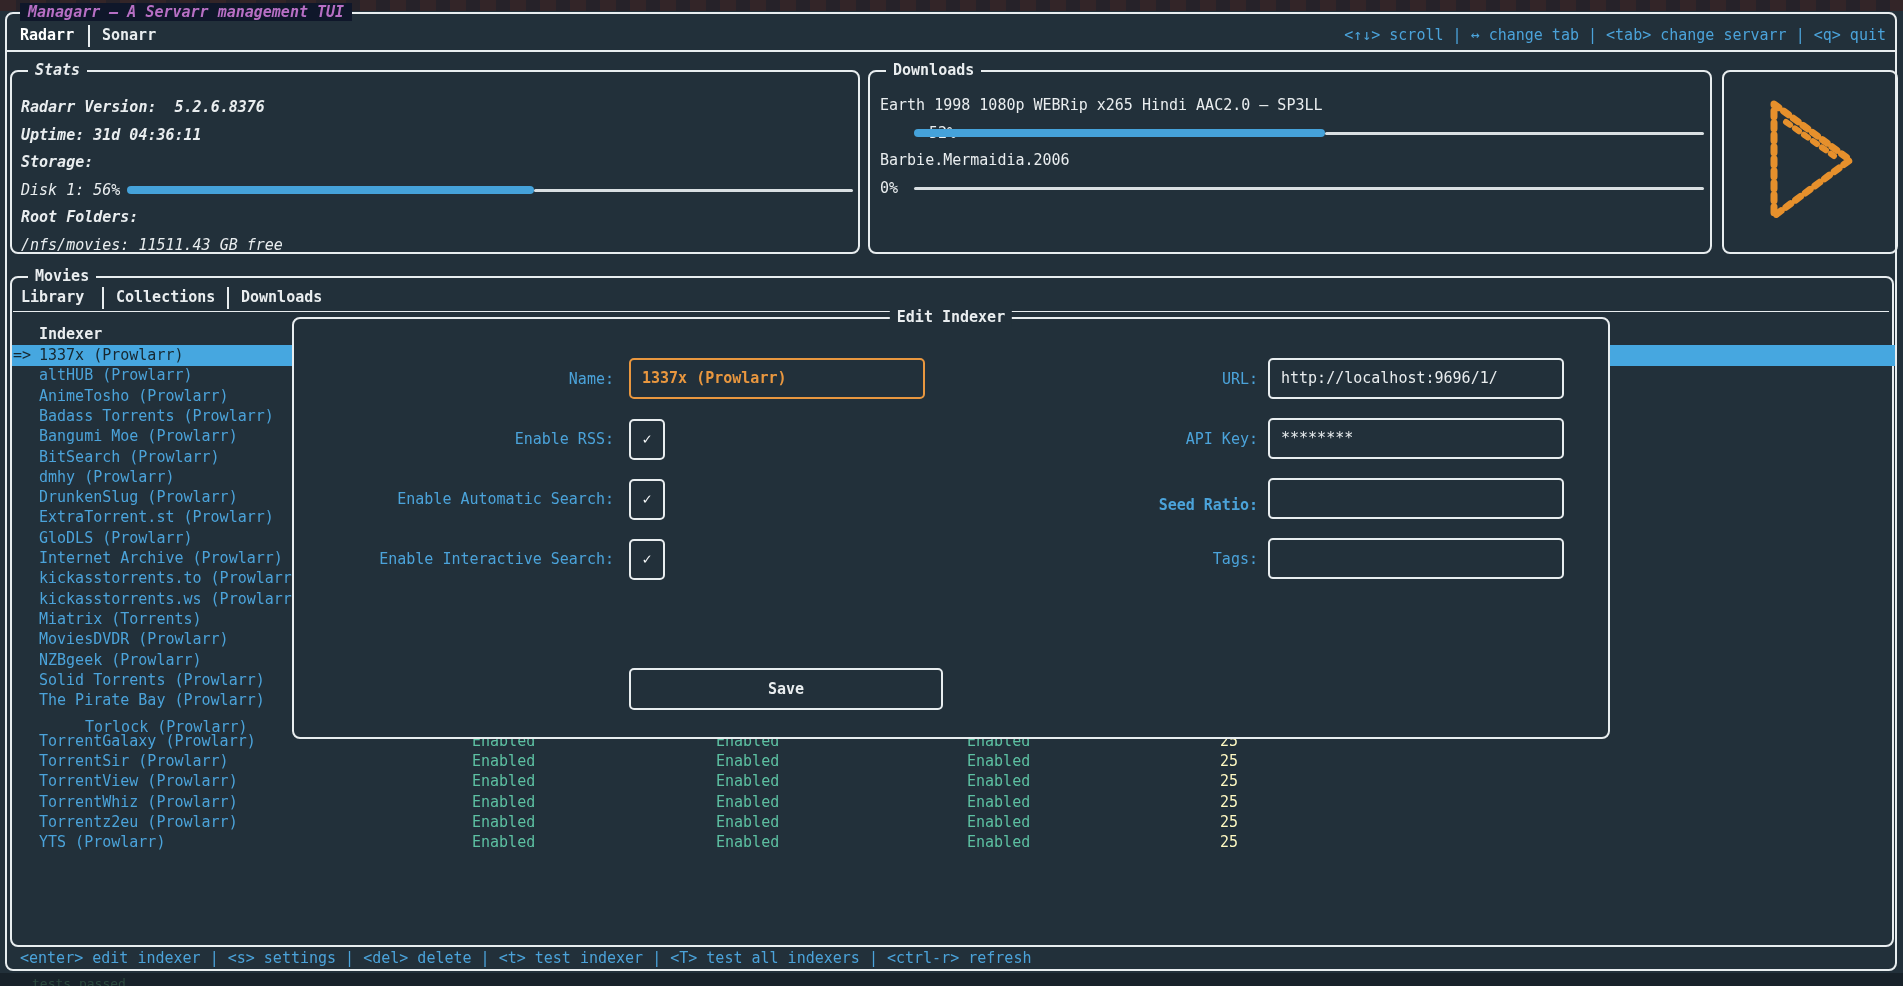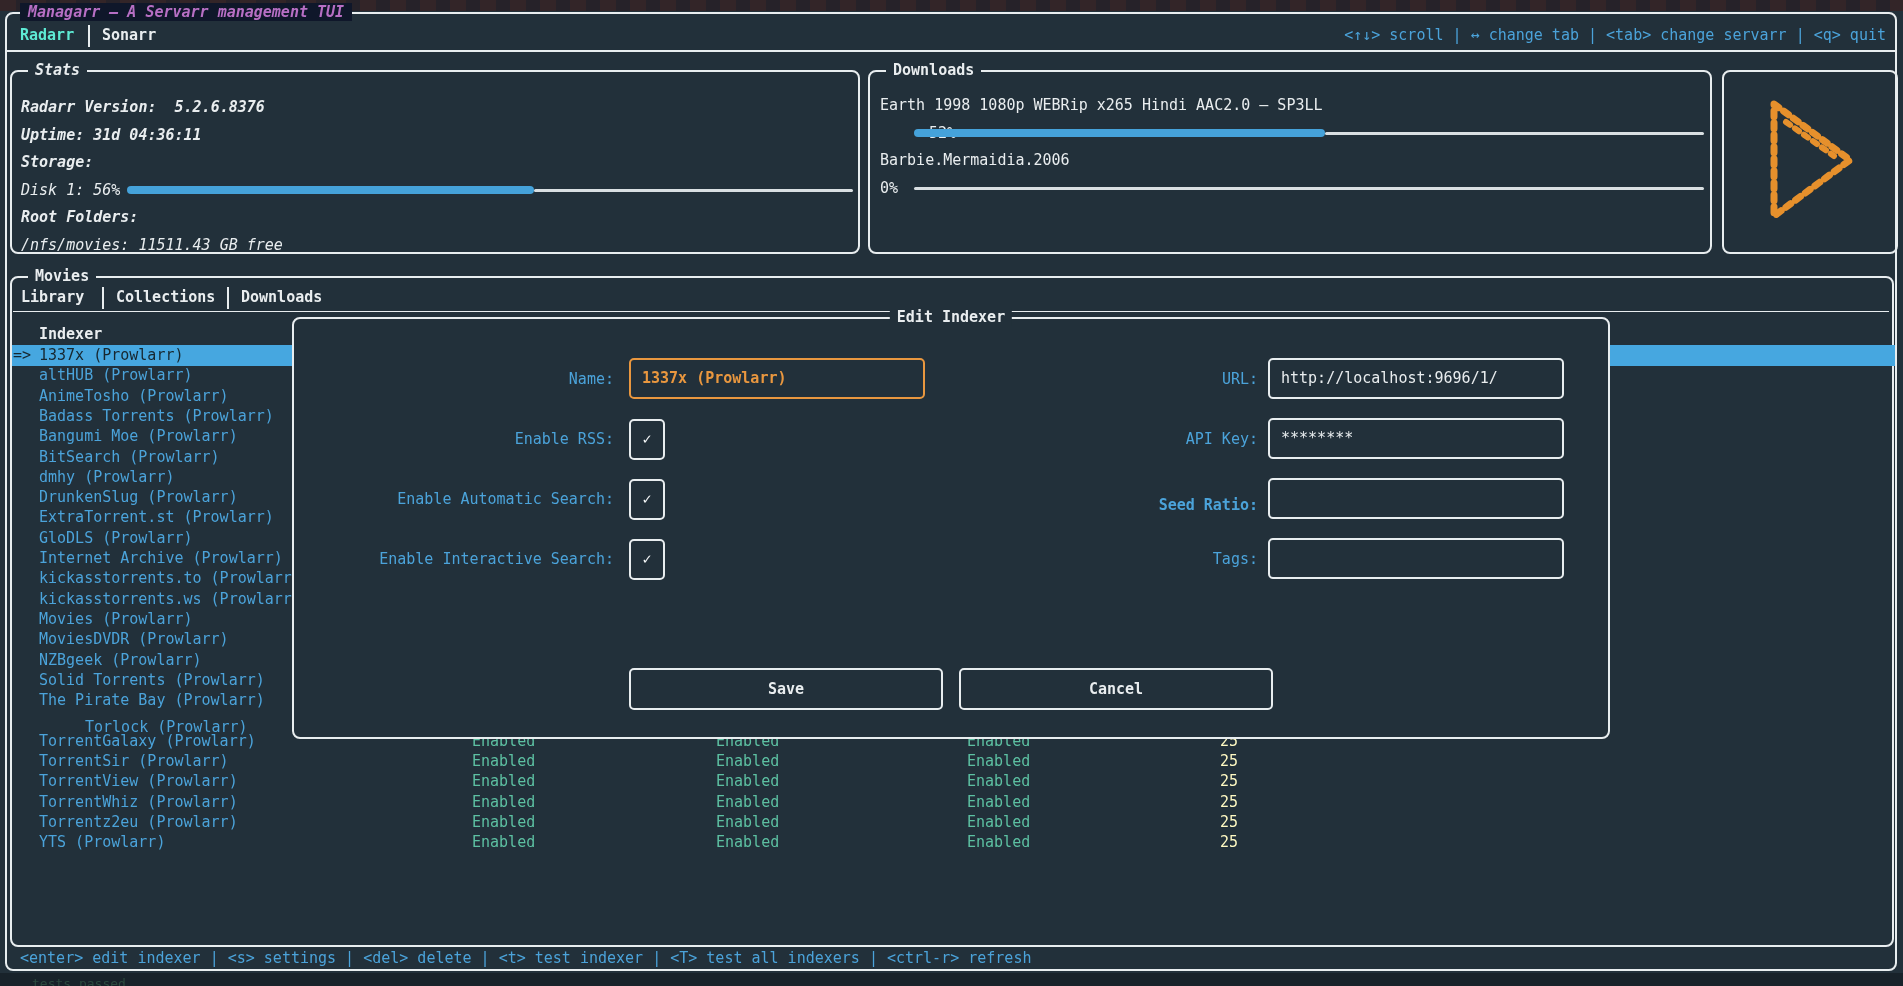--- a/index.html
+++ b/index.html
@@ -18,7 +18,7 @@
   .line{white-space:pre;line-height:18px;}
   .bold{font-weight:bold;}
   .blue{color:#4ba3da;}
-  .orange{color:#5eead4;}
+  .orange{color:#ffffff;}
   .hline{position:absolute;background:#e8edef;}
   .gauge-fill{position:absolute;height:8px;border-radius:4px;background:#45a2da;}
   .gauge-rest{position:absolute;height:3px;border-radius:2px;background:#d9dfe2;}

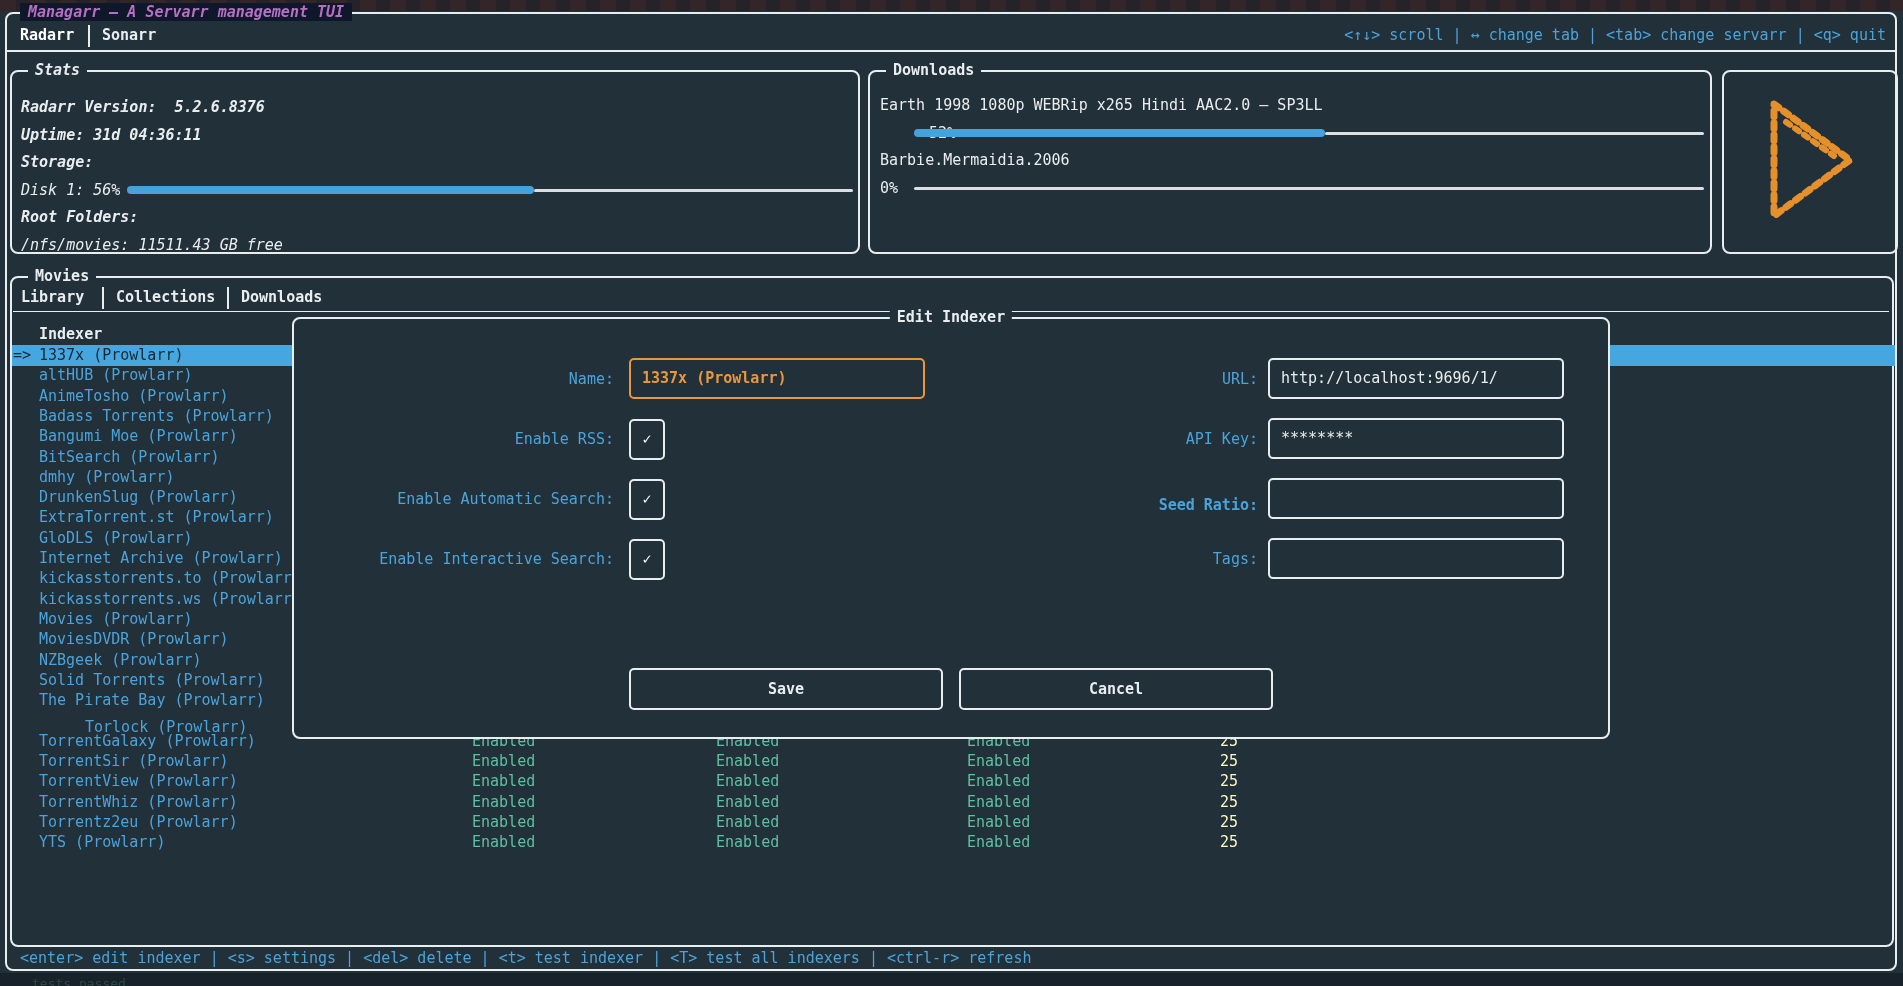--- a/index.html
+++ b/index.html
@@ -153,7 +153,7 @@
           <span class="idx-name">kickasstorrents.ws (Prowlarr)</span>
         </div>
         <div class="idx-row" style="top: 330.9px;">
-          <span class="idx-name">Movies (Prowlarr)</span>
+          <span class="idx-name">Miatrix (Torrents)</span>
         </div>
         <div class="idx-row" style="top: 351.2px;">
           <span class="idx-name">MoviesDVDR (Prowlarr)</span>

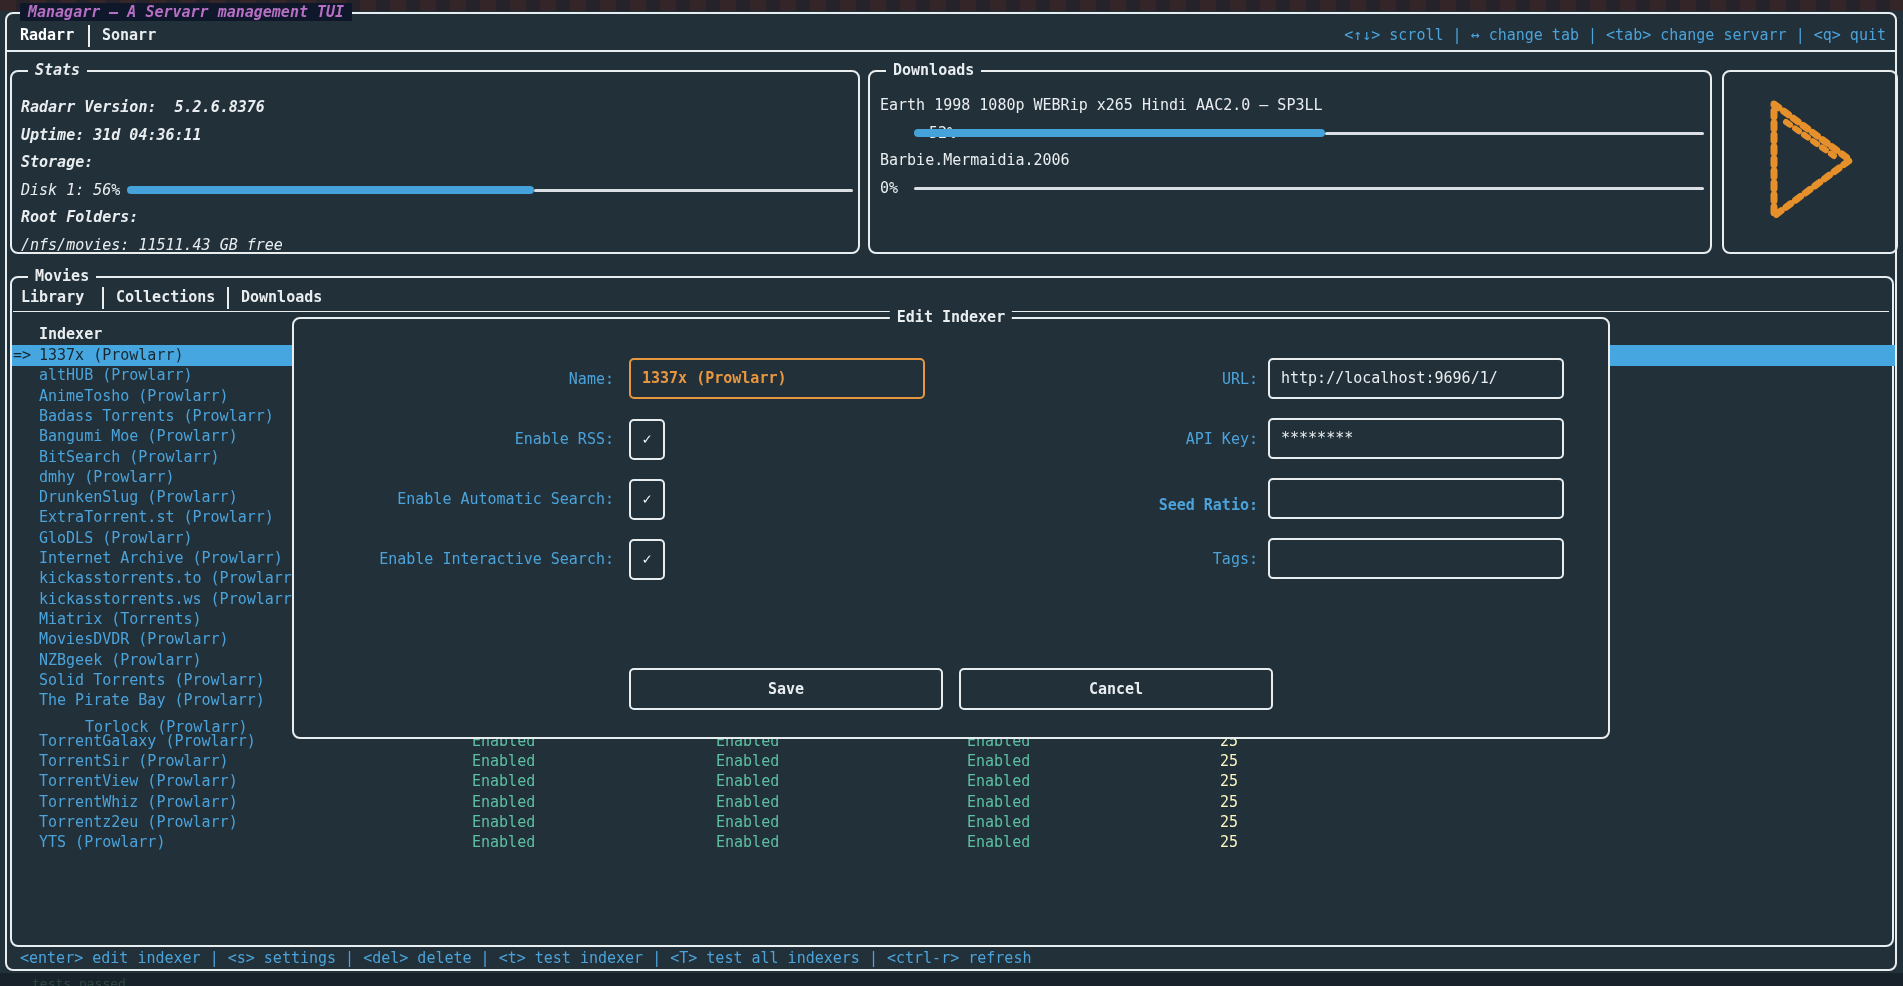--- a/index.html
+++ b/index.html
@@ -263,7 +263,6 @@
     </div>
 
     <div class="btn" style="left:335px;">Save</div>
-    <div class="btn" style="left:665px;">Cancel</div>
   </div>
 
   <div class="abs blue" style="left:20px;top:949px;white-space:pre;">&lt;enter&gt; edit indexer | &lt;s&gt; settings | &lt;del&gt; delete | &lt;t&gt; test indexer | &lt;T&gt; test all indexers | &lt;ctrl-r&gt; refresh</div>

